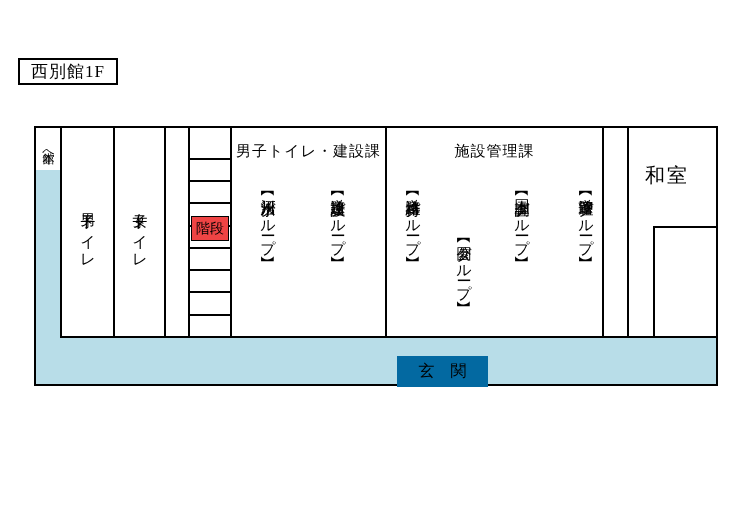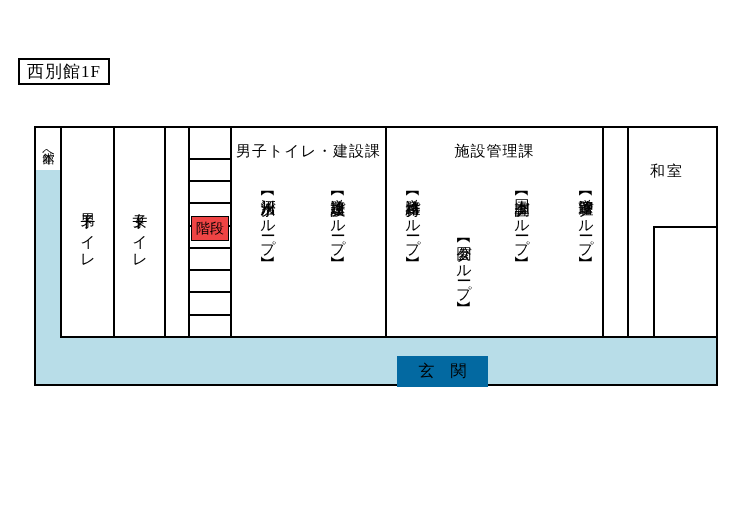--- a/index.html
+++ b/index.html
@@ -10,7 +10,7 @@
   }
   
   .title-box{
-    position:absolute;left:18px;top:58px;width:92px;height:27px;
+    position:absolute;left:18px;top:58px;width:100px;height:27px;
     border:2px solid #000;box-sizing:border-box;
     display:flex;align-items:center;justify-content:center;
     font-size:17px;letter-spacing:1px;

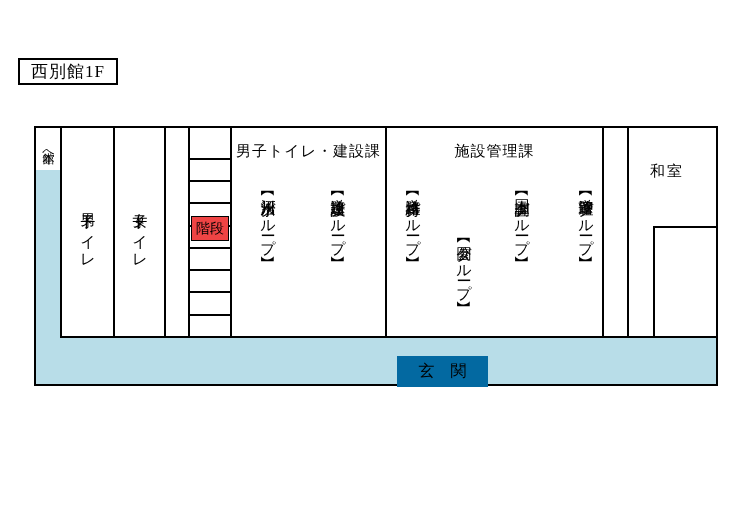--- a/index.html
+++ b/index.html
@@ -66,7 +66,7 @@
   .g-fac-0{left:366px}.g-fac-1{left:417px}.g-fac-2{left:475px}.g-fac-3{left:539px}
   .washitsu{
     position:absolute;left:593px;top:34px;width:76px;text-align:center;
-    font-size:15px;letter-spacing:2px;
+    font-size:20px;letter-spacing:2px;
   }
   .entrance-label{
     position:absolute;left:361px;top:228px;width:91px;height:31px;

